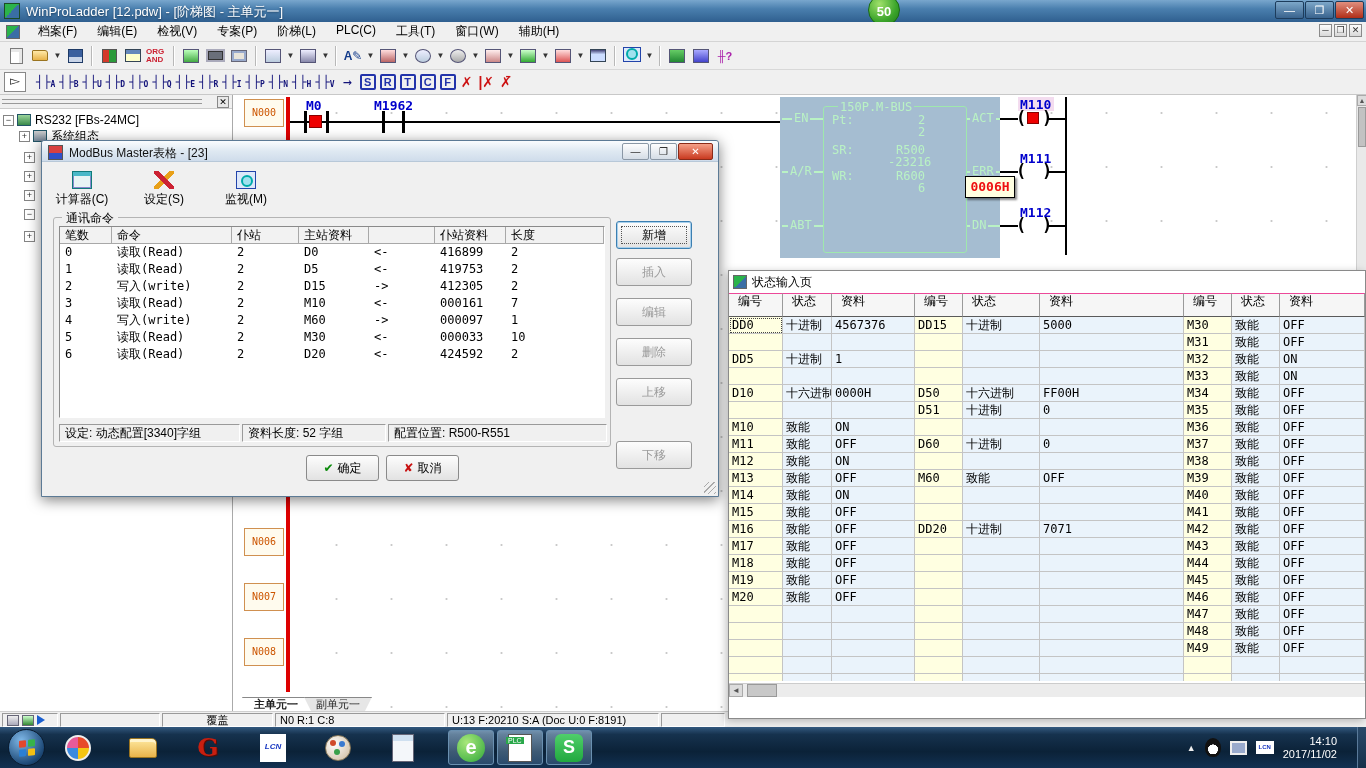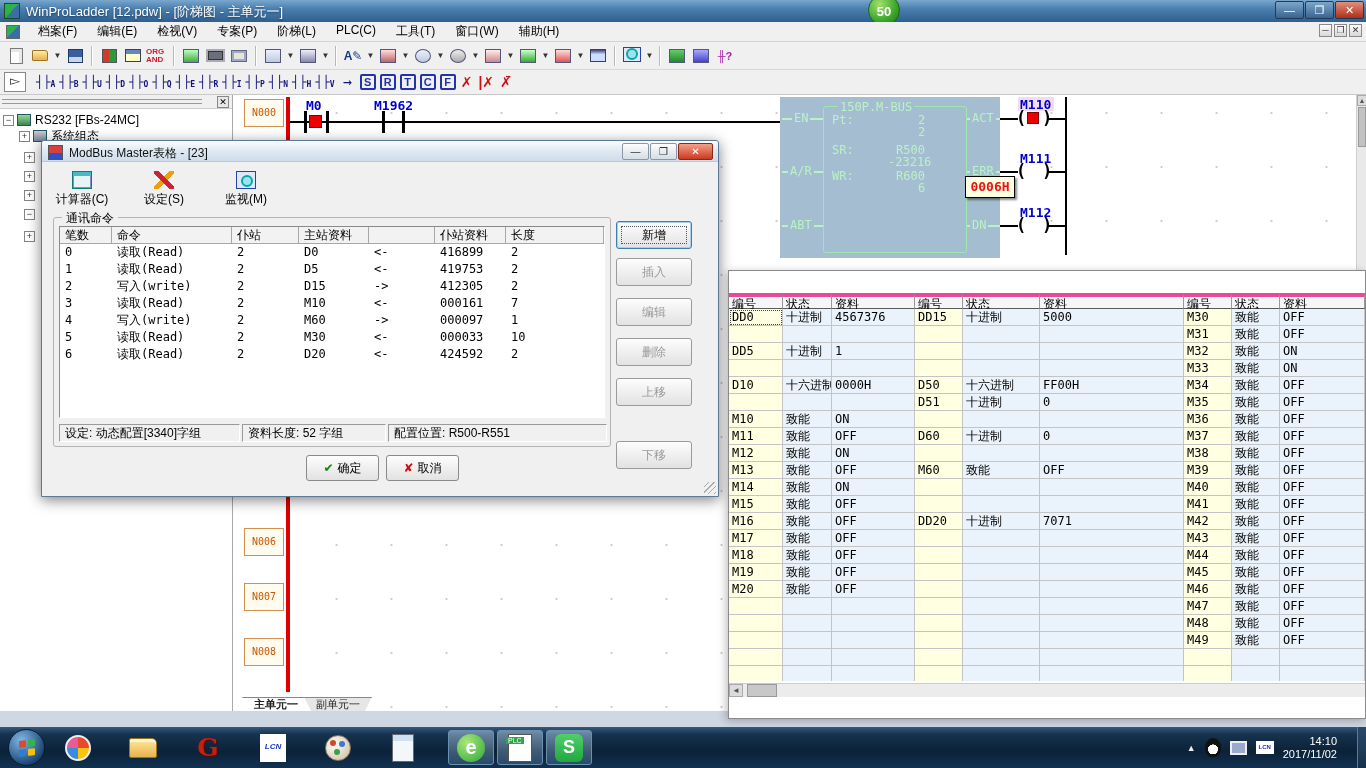--- a/index.html
+++ b/index.html
@@ -592,6 +592,10 @@
   </div>
 
   <div class="status-win">
+    <div class="sw-title">
+      <div class="sw-ico"></div>
+      <span class="sw-title-text">状态输入页</span>
+    </div>
     <div class="st-wrap">
       <div class="st-grid">
           <div class="st-h">编号</div>

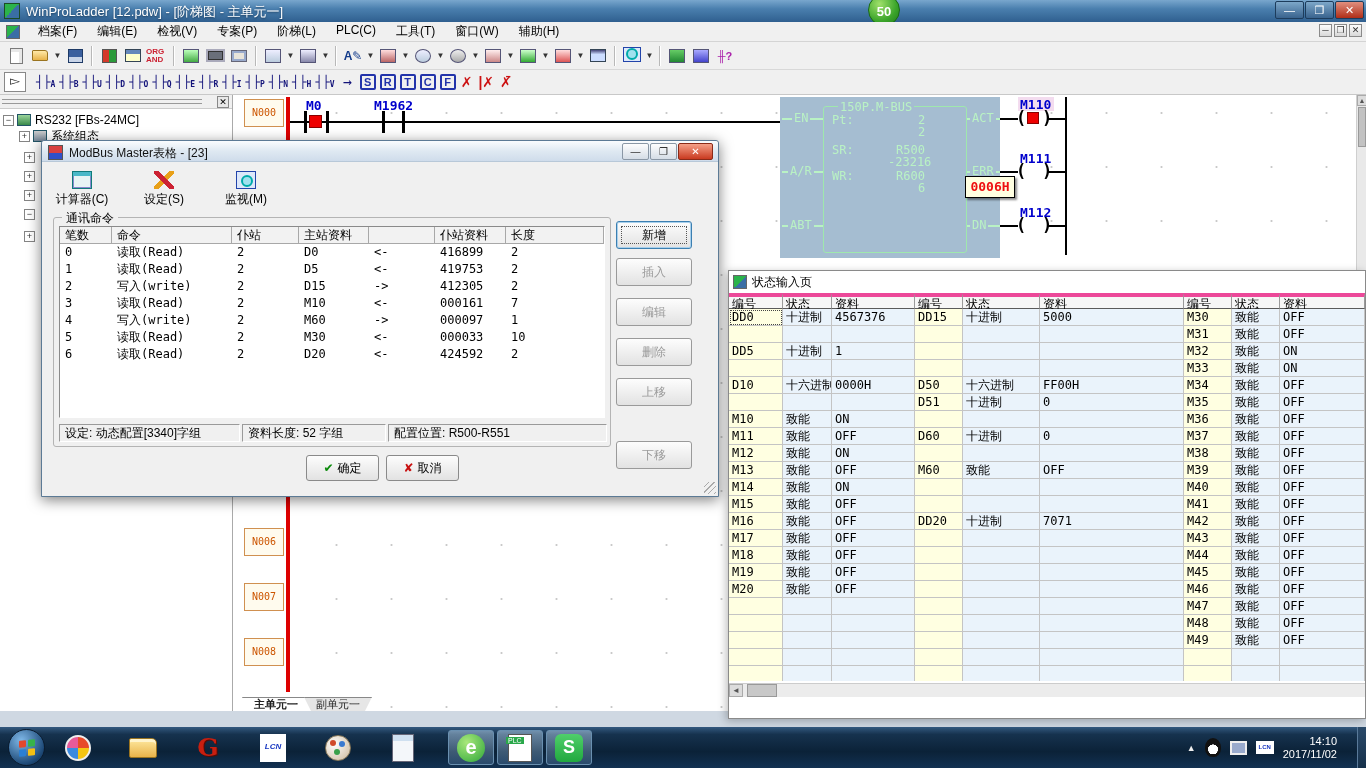--- a/index.html
+++ b/index.html
@@ -165,8 +165,8 @@
   .st-wrap { position:absolute; left:0; top:22px; width:636px; height:388px; overflow:hidden; background:#fff;
     font-family:"DejaVu Sans Mono",monospace; font-size:12px; }
   .st-grid { display:grid; grid-template-columns:54px 49px 83px 48px 77px 144px 48px 48px 1fr; }
-  .st-h { height:16px; line-height:15px; padding-left:3px; background:#f6f6f6; font-family:"Liberation Sans",sans-serif;
-    border-right:1px solid #9a9a9a; border-bottom:1px solid #5a5a5a; border-top:4px solid #ec4899; }
+  .st-h { height:24px; line-height:15px; padding-left:9px; background:#f6f6f6; font-family:"Liberation Sans",sans-serif;
+    border-right:1px solid #9a9a9a; border-bottom:1px solid #5a5a5a; border-top:1px solid #ec4899; }
   .st-cell { height:17px; line-height:16px; padding-left:3px; border-right:1px solid #c4c4c4; border-bottom:1px solid #c4c4c4;
     background:#eaf3fb; white-space:nowrap; overflow:hidden; }
   .st-grid .st-cell:nth-child(9n+1), .st-grid .st-cell:nth-child(9n+4), .st-grid .st-cell:nth-child(9n+7) { background:#ffffe1; }

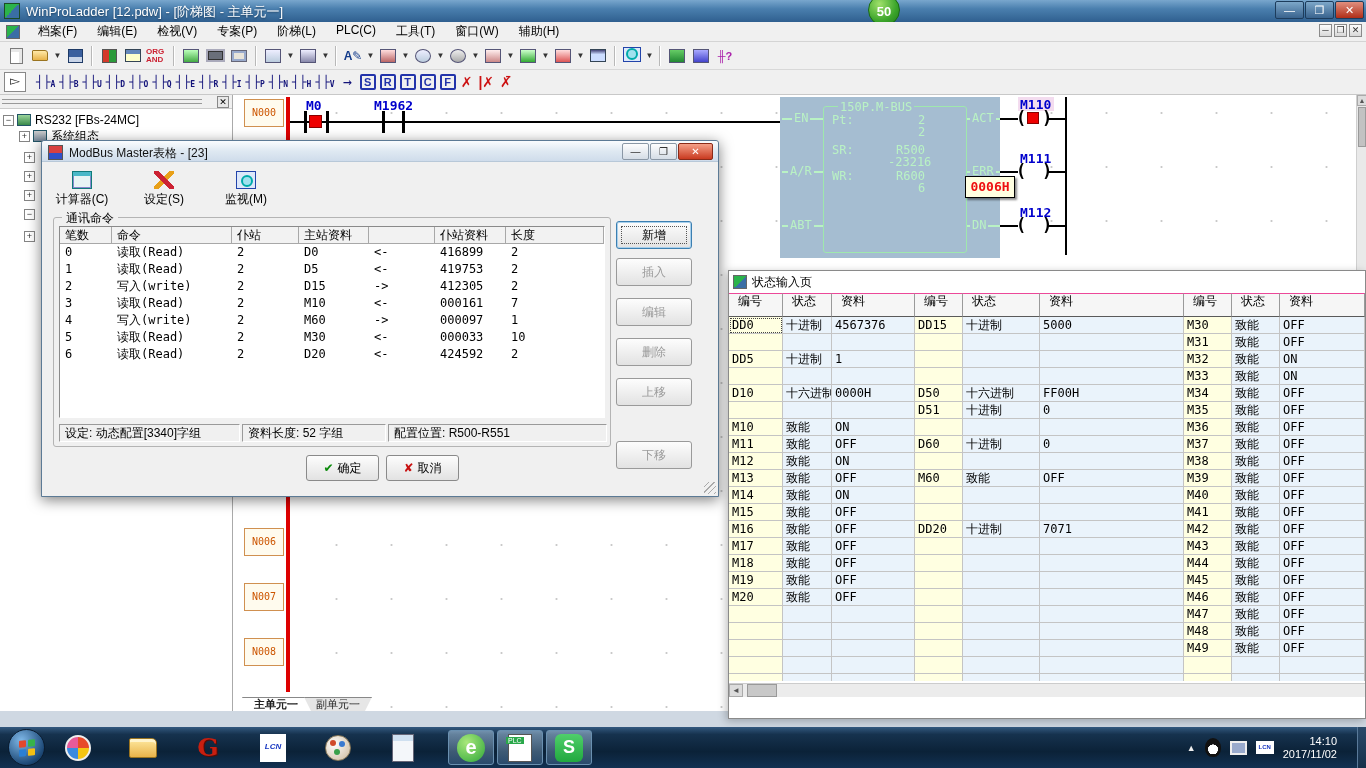--- a/index.html
+++ b/index.html
@@ -481,6 +481,18 @@
     </div>
   </div>
 
+  <div class="statusbar">
+    <div class="sb-pane sb-icons" style="left:2px; width:56px;">
+      <div class="sb-mini"></div>
+      <div class="sb-mini" style="background:linear-gradient(#cfc,#383)"></div>
+      <div class="sb-play"></div>
+    </div>
+    <div class="sb-pane" style="left:60px; width:100px;"></div>
+    <div class="sb-pane" style="left:162px; width:111px; text-align:center;">覆盖</div>
+    <div class="sb-pane" style="left:275px; width:170px;">N0 R:1 C:8</div>
+    <div class="sb-pane" style="left:447px; width:212px;">U:13 F:20210 S:A (Doc U:0 F:8191)</div>
+    <div class="sb-pane" style="left:661px; width:64px;"></div>
+  </div>
 
   <div class="dialog">
     <div class="dlg-title">

